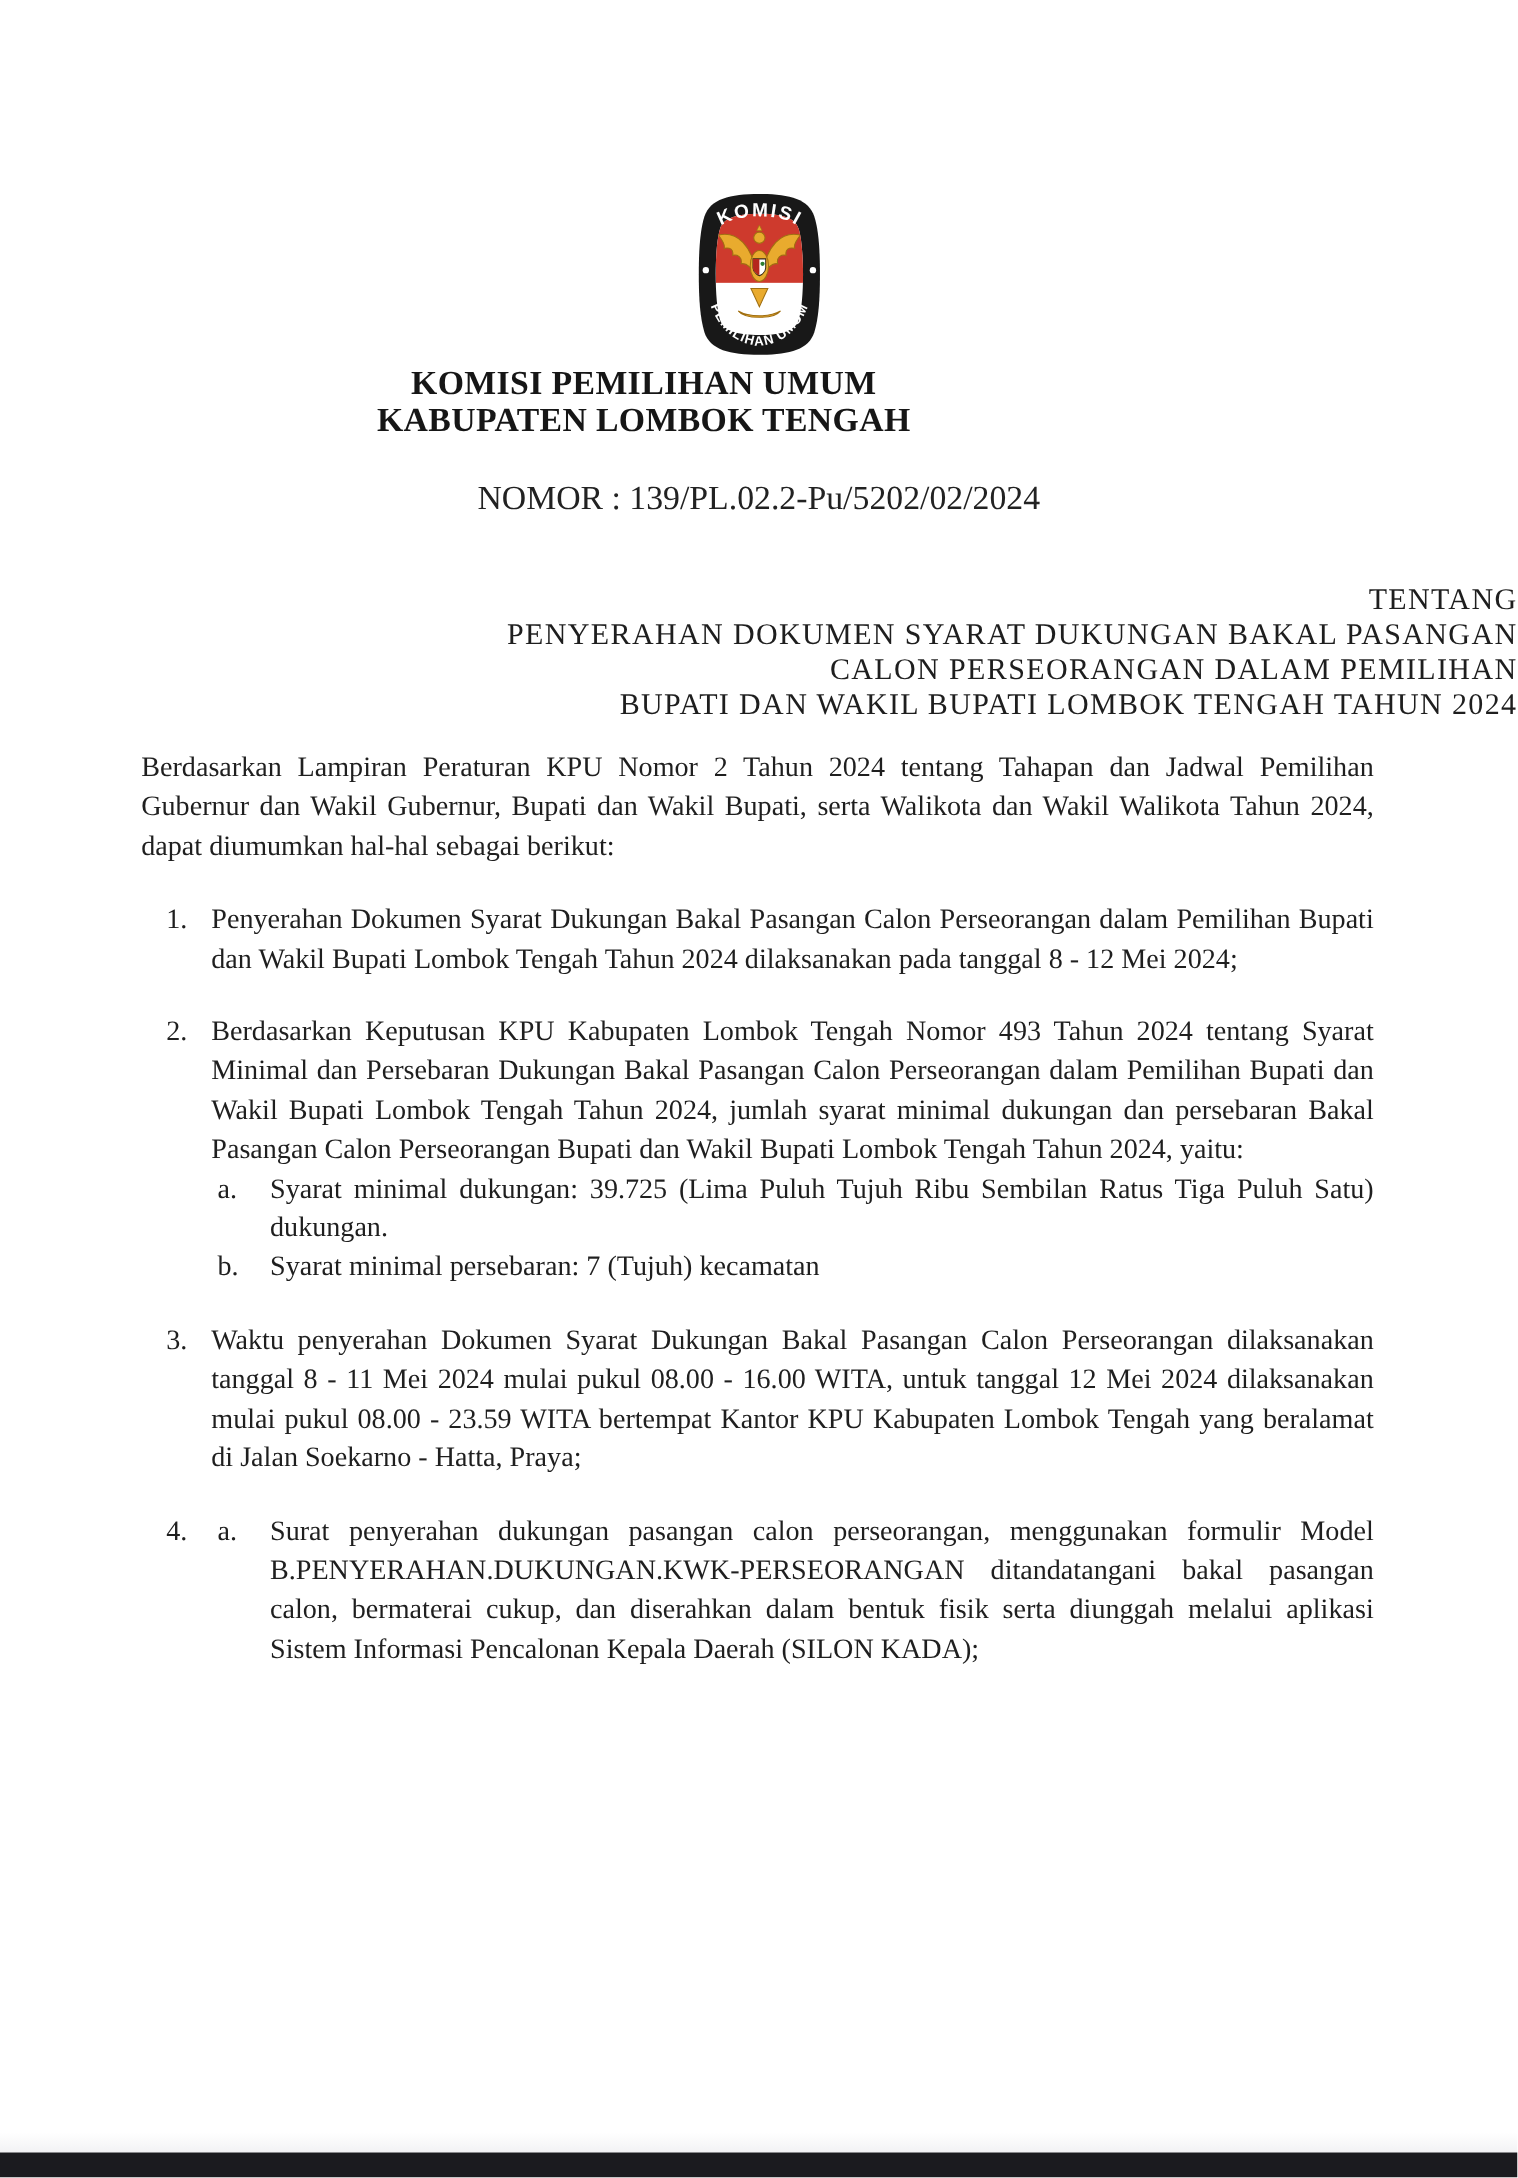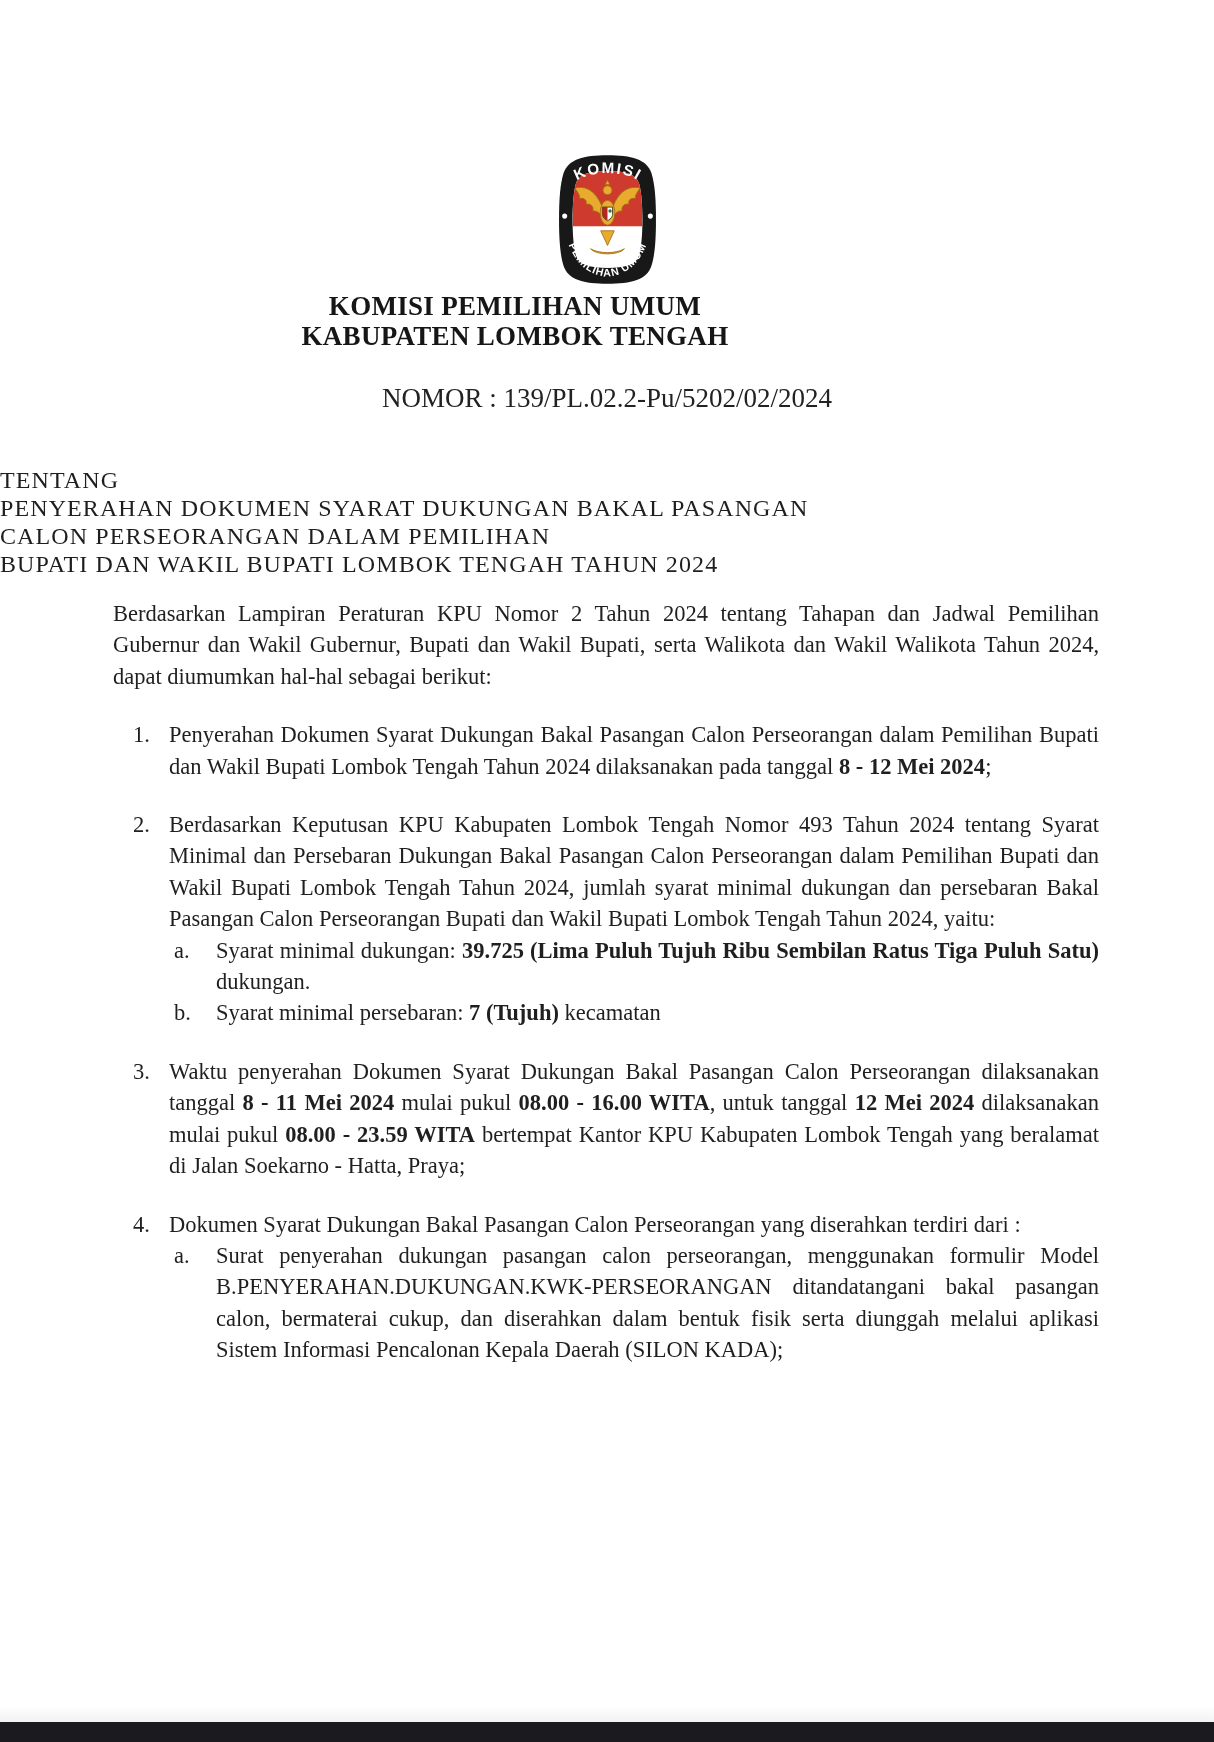--- a/index.html
+++ b/index.html
@@ -27,7 +27,7 @@
   }
   .doc-type{letter-spacing:2px;}
   .tentang{
-    position:absolute;top:466px;left:0;width:1214px;text-align:left;
+    position:absolute;top:466px;left:0;width:1214px;text-align:right;
     font-size:24px;line-height:28px;letter-spacing:1.1px;color:#1e1e1e;
   }
 

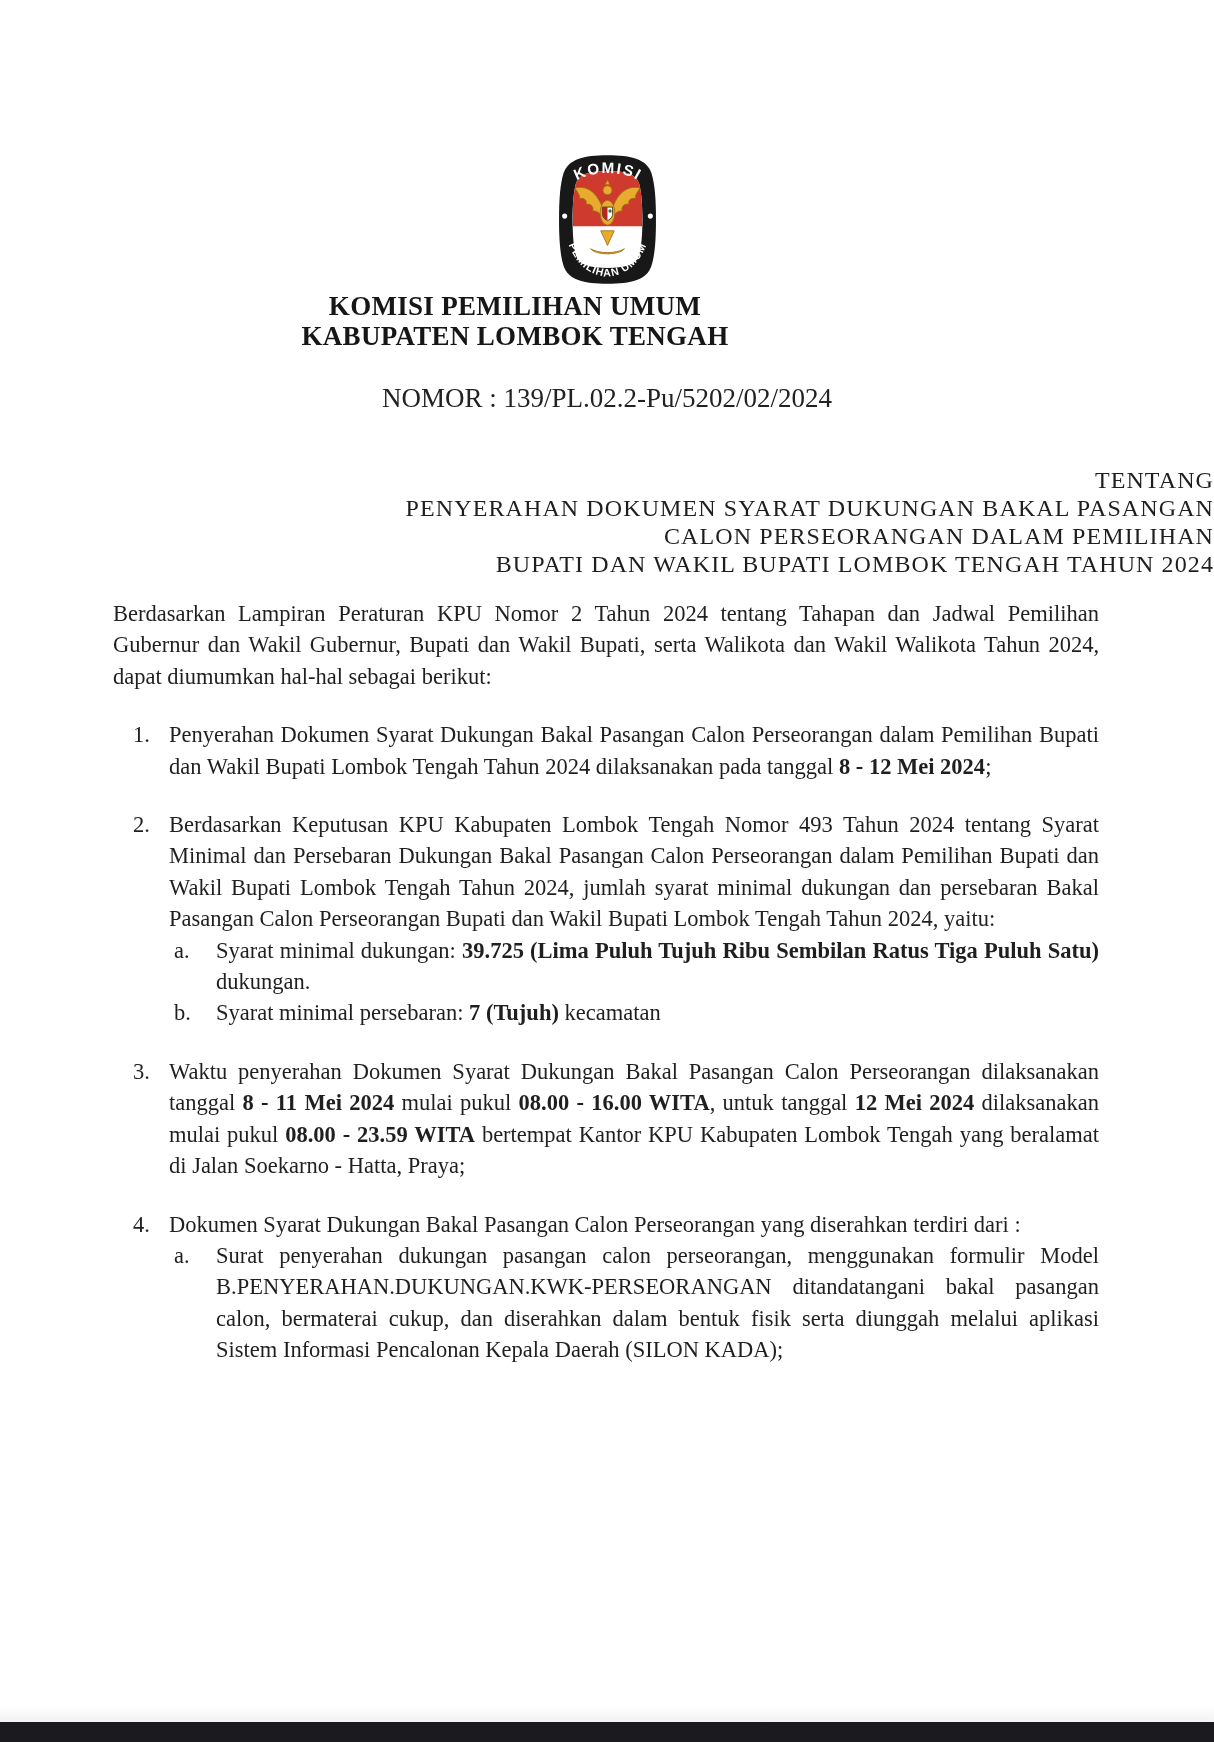--- a/index.html
+++ b/index.html
@@ -47,7 +47,7 @@
   .sub{display:flex;}
   .slbl{flex:0 0 47px;box-sizing:border-box;padding-left:5px;}
   .stxt{flex:1;min-width:0;text-align:justify;text-align-last:left;}
-  .b{font-weight:bold;}
+  .b{font-weight:normal;}
 
   
   .photo-edge{

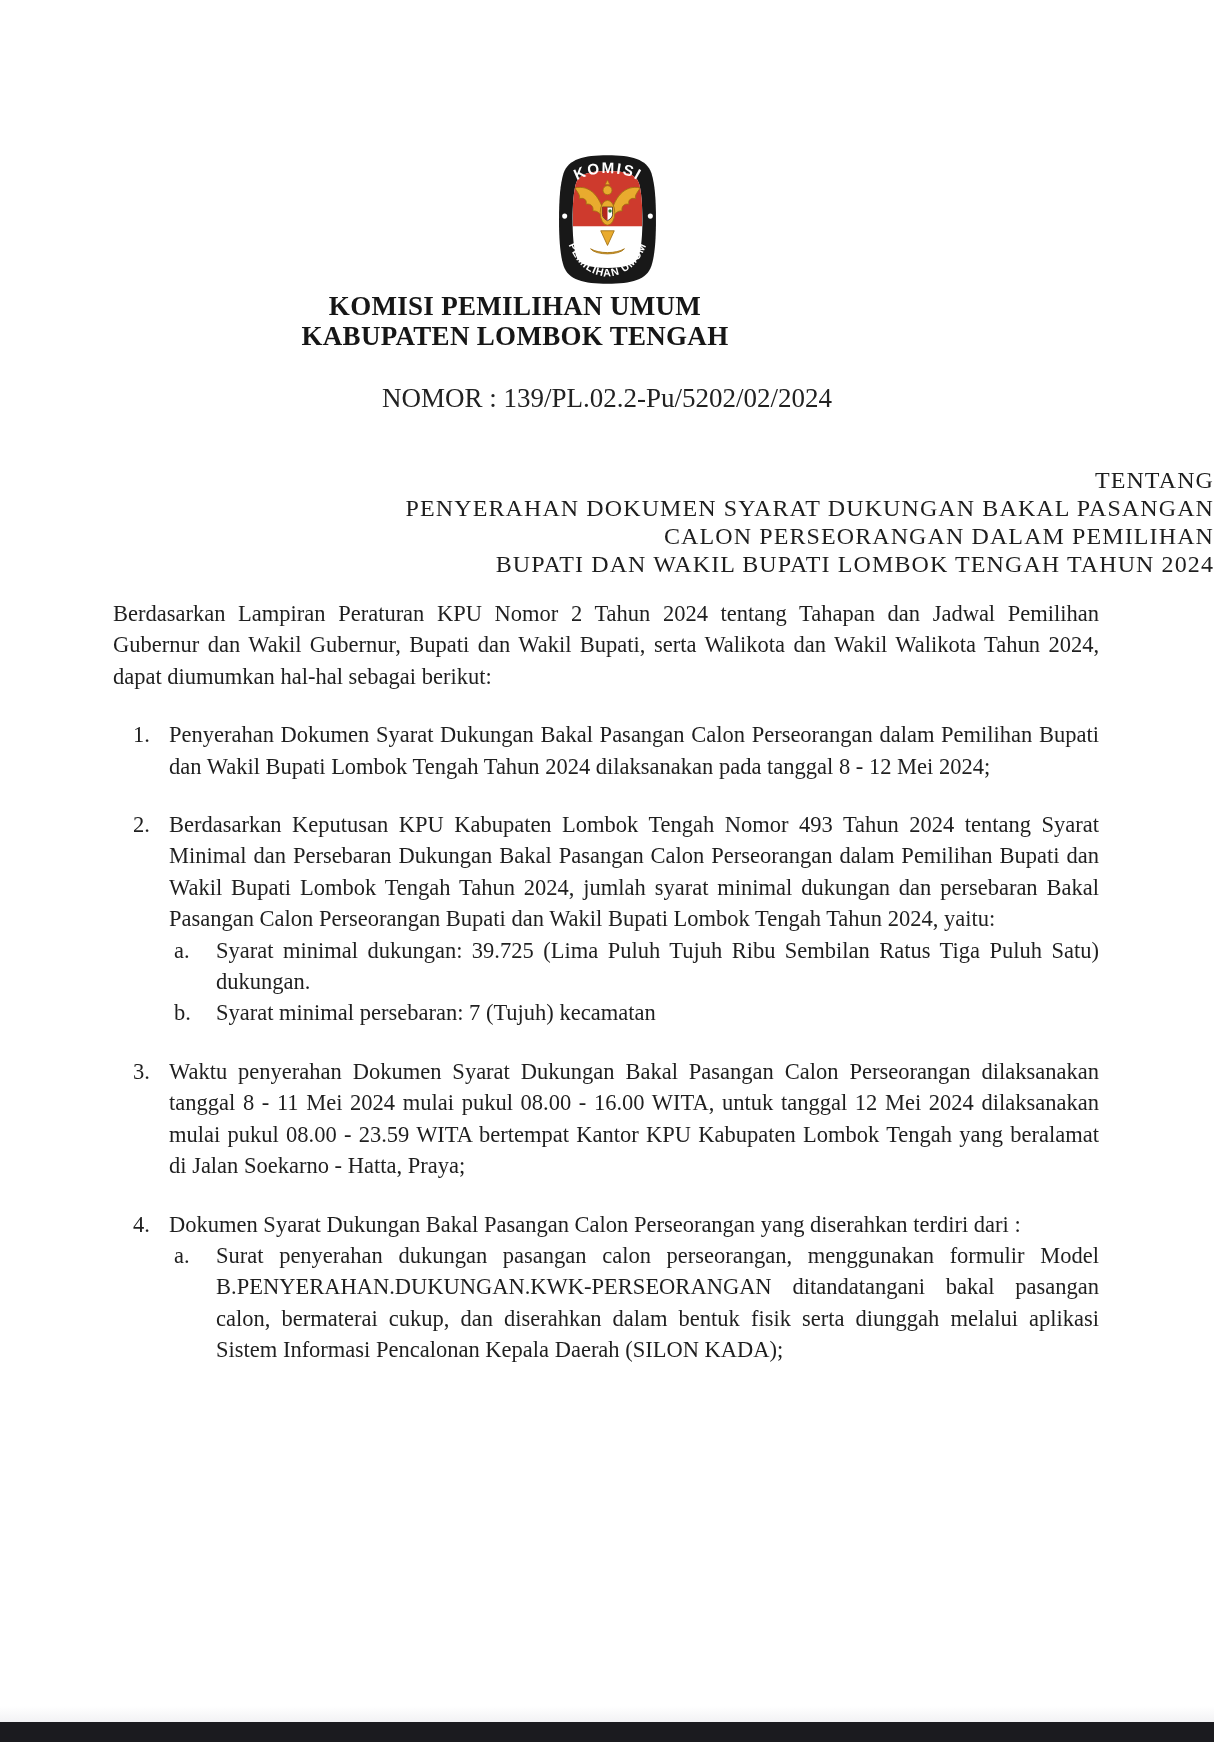--- a/index.html
+++ b/index.html
@@ -156,7 +156,6 @@
         <div class="item">
           <div class="num">4.</div>
           <div class="ibody">
-            <div class="itxt"><span>Dokumen Syarat Dukungan Bakal Pasangan Calon Perseorangan yang diserahkan terdiri dari :</span></div>
             <div class="sub">
               <div class="slbl">a.</div>
               <div class="stxt"><span>Surat penyerahan dukungan pasangan calon perseorangan, menggunakan formulir Model B.PENYERAHAN.DUKUNGAN.KWK-PERSEORANGAN ditandatangani bakal pasangan calon, bermaterai cukup, dan diserahkan dalam bentuk fisik serta diunggah melalui aplikasi Sistem Informasi Pencalonan Kepala Daerah (SILON KADA);</span></div>

